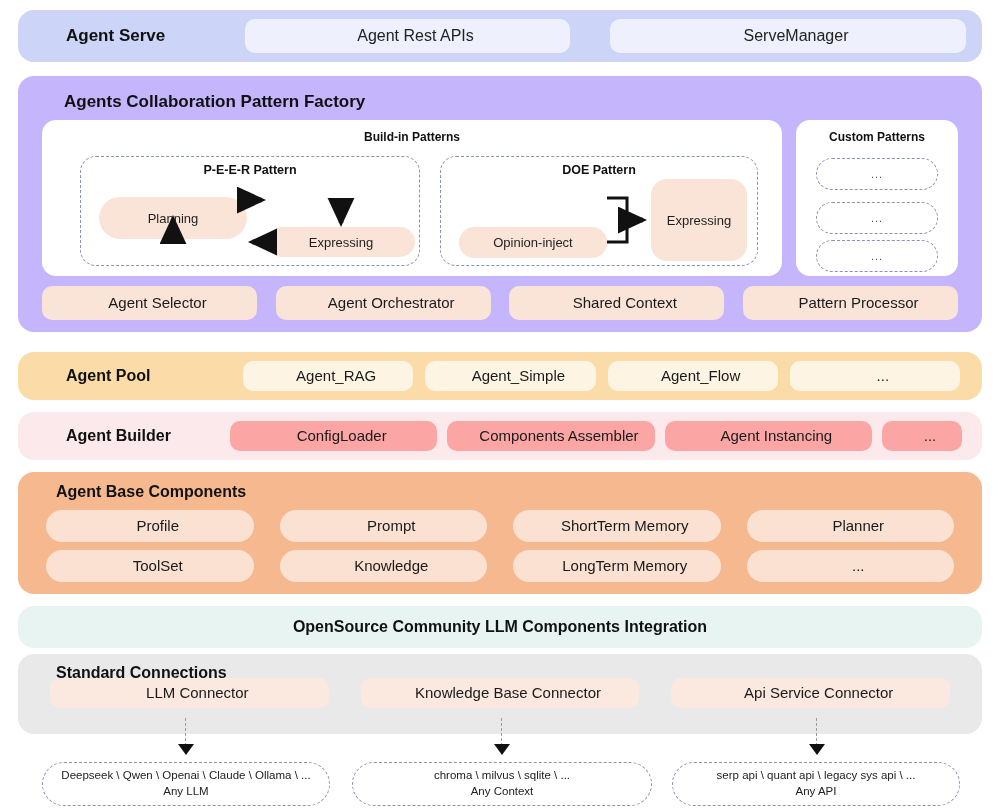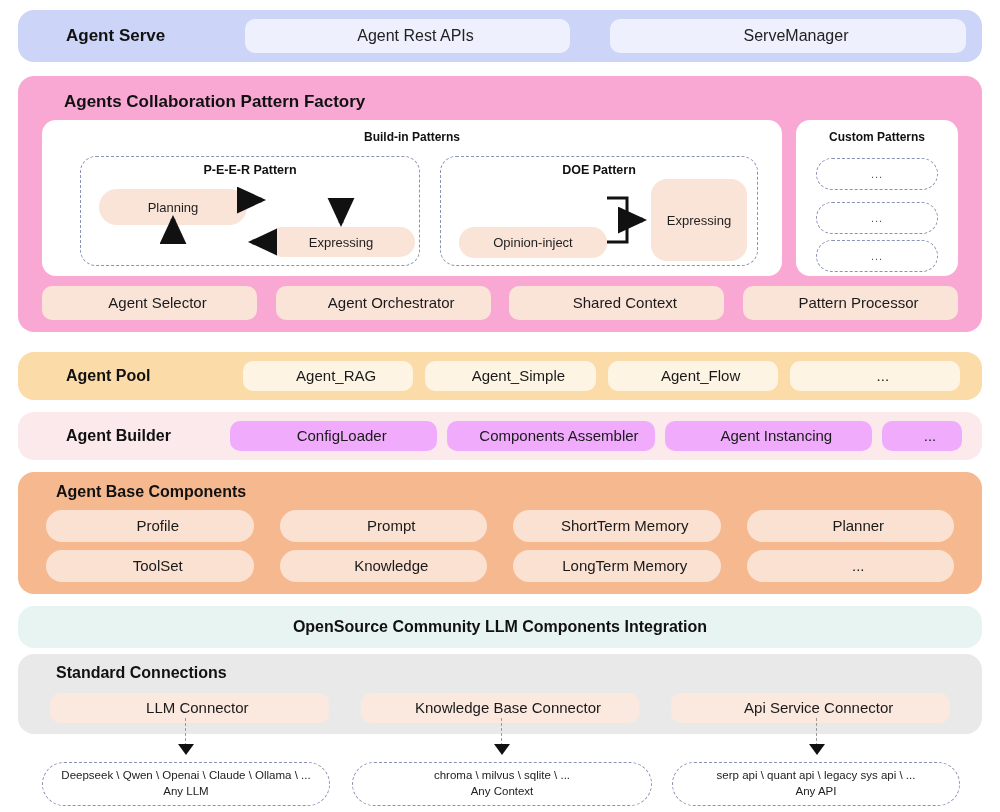--- a/index.html
+++ b/index.html
@@ -41,7 +41,7 @@
   
   #factory {
     left: 18px; top: 76px; width: 964px; height: 256px;
-    background: #f9a8d4;
+    background: #c4b5fd;
   }
   #factory > .band-title { position: absolute; left: 46px; top: 16px; font-size: 17px; }
 

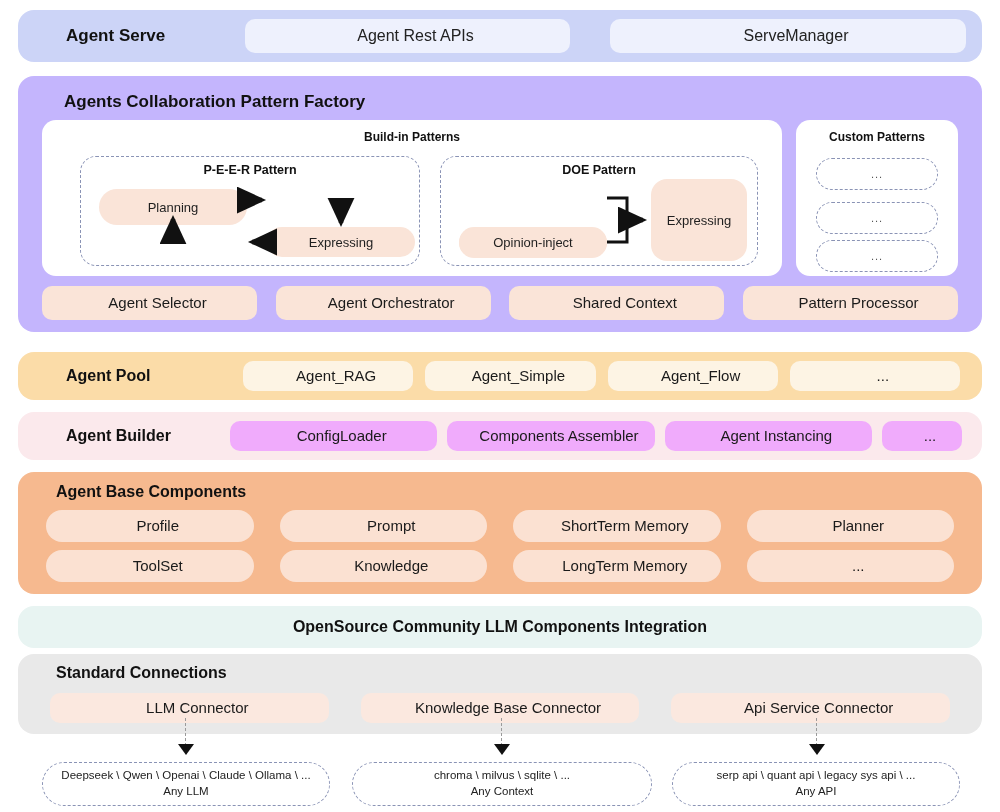--- a/index.html
+++ b/index.html
@@ -74,7 +74,7 @@
   }
 
   
-  #n-planning  { left: 18px;  top: 32px; width: 148px; height: 36px; }
+  #n-planning  { left: 18px;  top: 40px; width: 148px; height: 42px; }
   #n-executing { left: 186px; top: 28px; width: 148px; height: 30px; }
   #n-reviewing { left: 18px;  top: 70px; width: 148px; height: 30px; }
   #n-expressing{ left: 186px; top: 70px; width: 148px; height: 30px; }

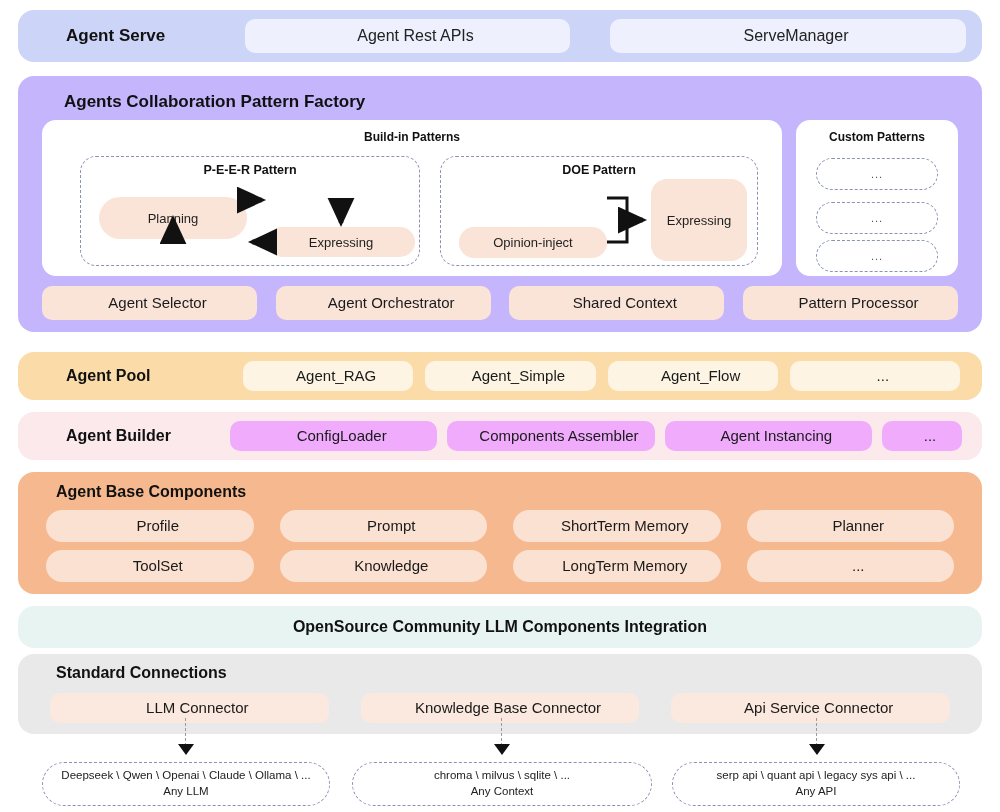--- a/index.html
+++ b/index.html
@@ -131,7 +131,7 @@
     position: absolute; left: 212px; right: 20px; display: flex; gap: 10px;
   }
   #agent-builder .pill {
-    background: #f0abfc; font-size: 15px; height: 30px; border-radius: 10px;
+    background: #fca5a5; font-size: 15px; height: 30px; border-radius: 10px;
   }
   #agent-builder .pill.wide { flex: 1; }
   #agent-builder .pill.narrow { width: 80px; flex: none; }

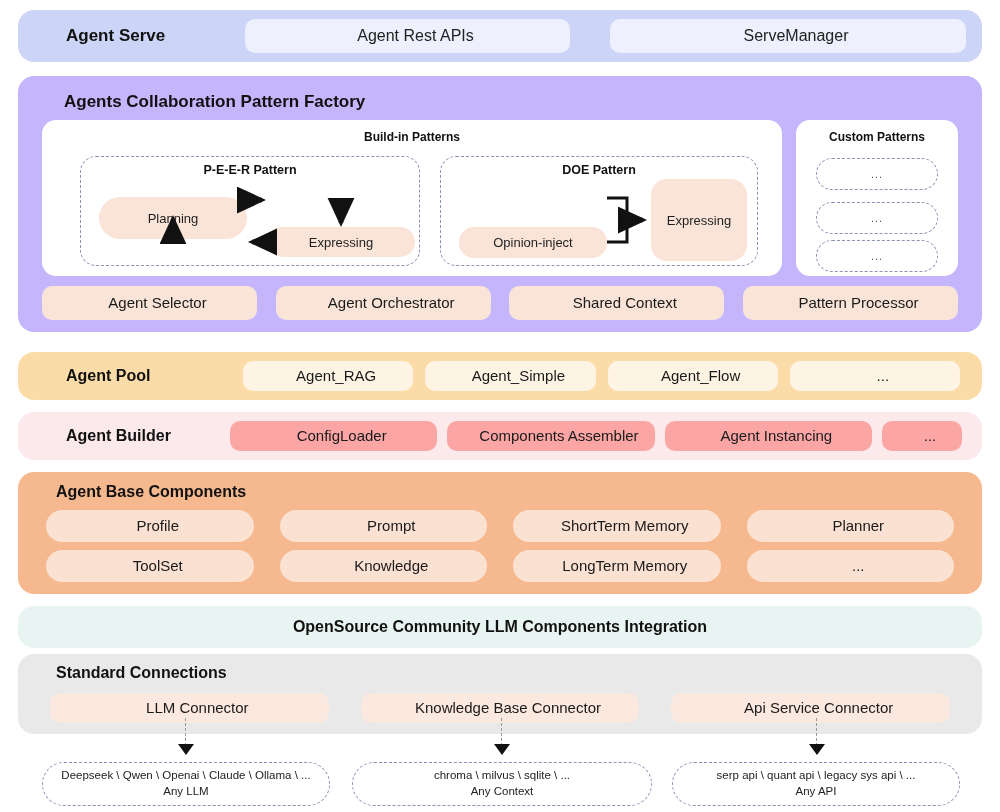--- a/index.html
+++ b/index.html
@@ -163,7 +163,7 @@
     background: #e9e9e9;
   }
   #std-conn > .band-title { position: absolute; left: 38px; top: 10px; font-size: 16px; }
-  .sc-row { position: absolute; left: 32px; right: 32px; top: 39px; display: flex; gap: 32px; }
+  .sc-row { position: absolute; left: 32px; right: 32px; top: 24px; display: flex; gap: 32px; }
   .sc-row .pill {
     background: #fbe8df; font-size: 15px; height: 30px; flex: 1; border-radius: 10px;
   }

